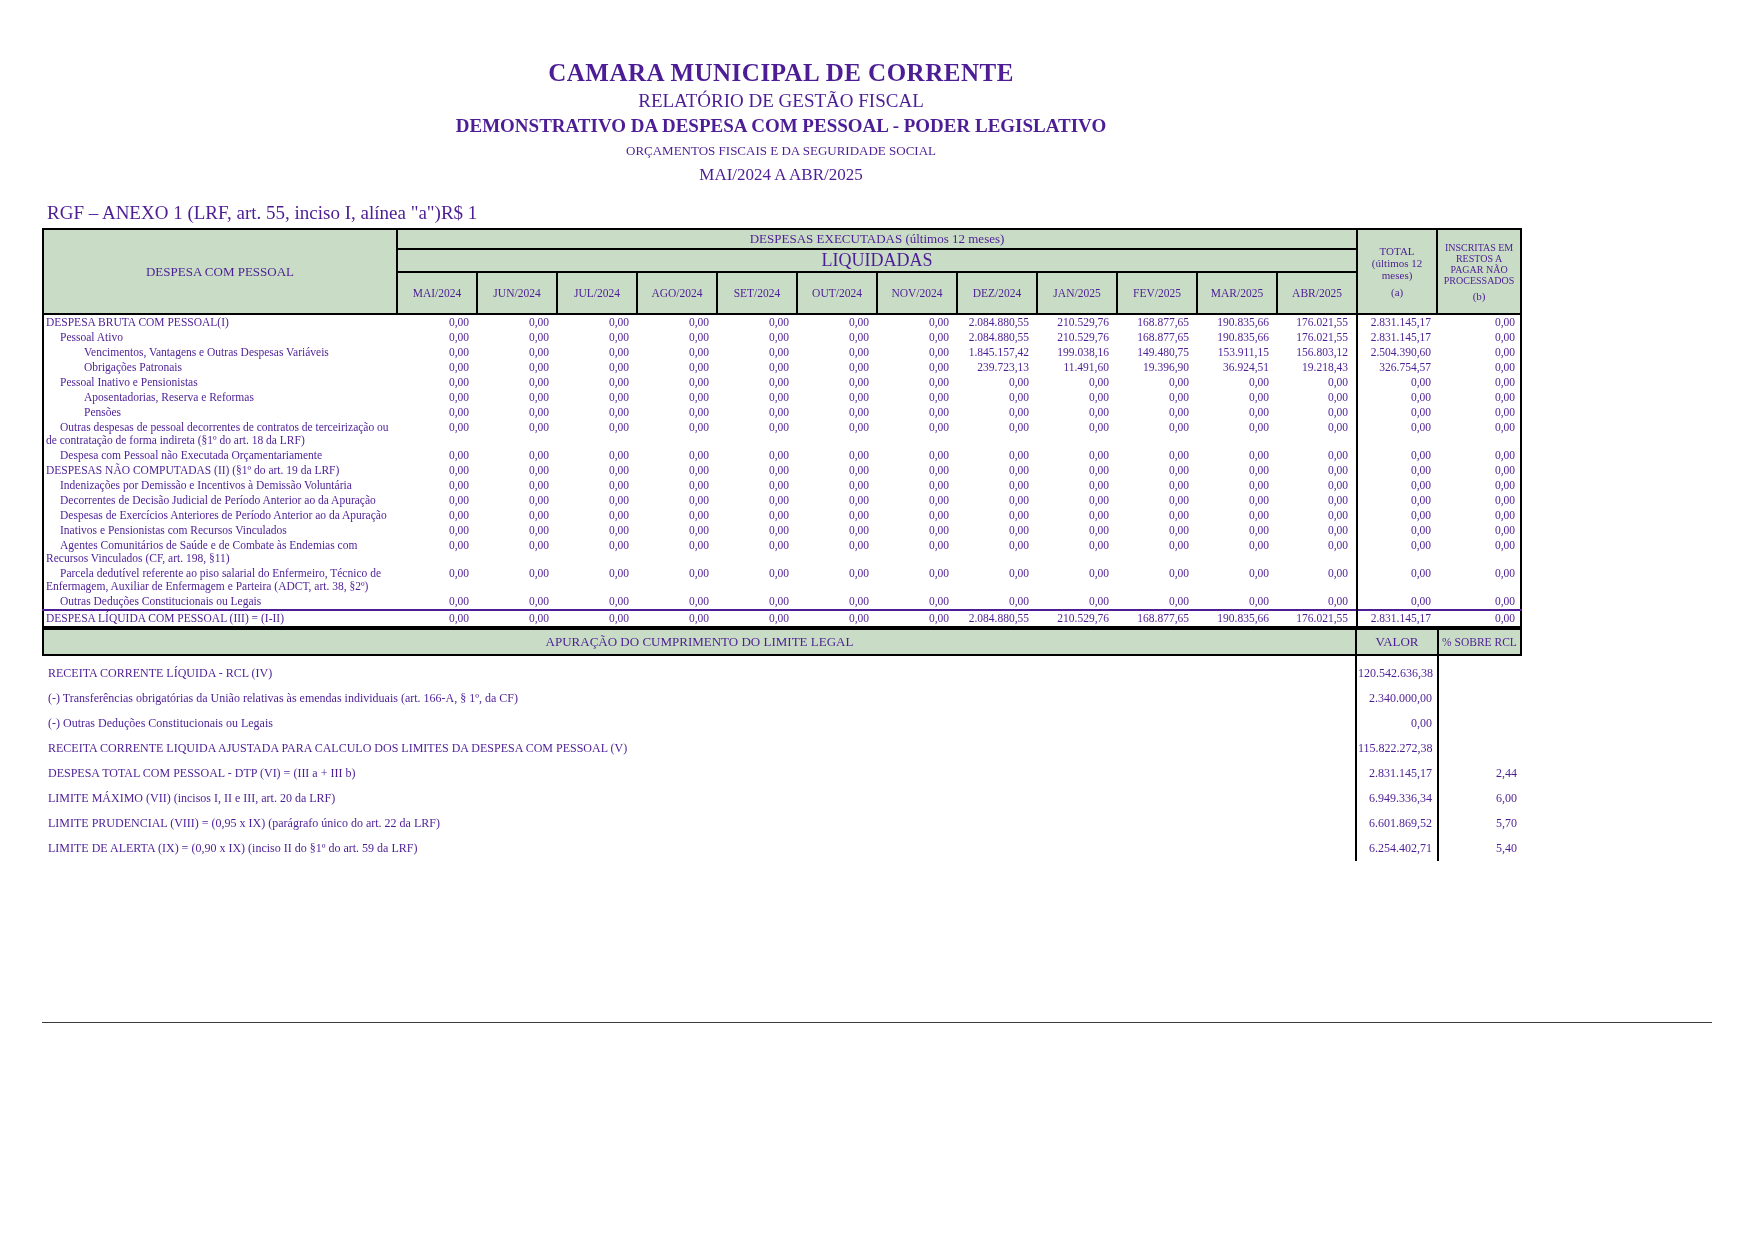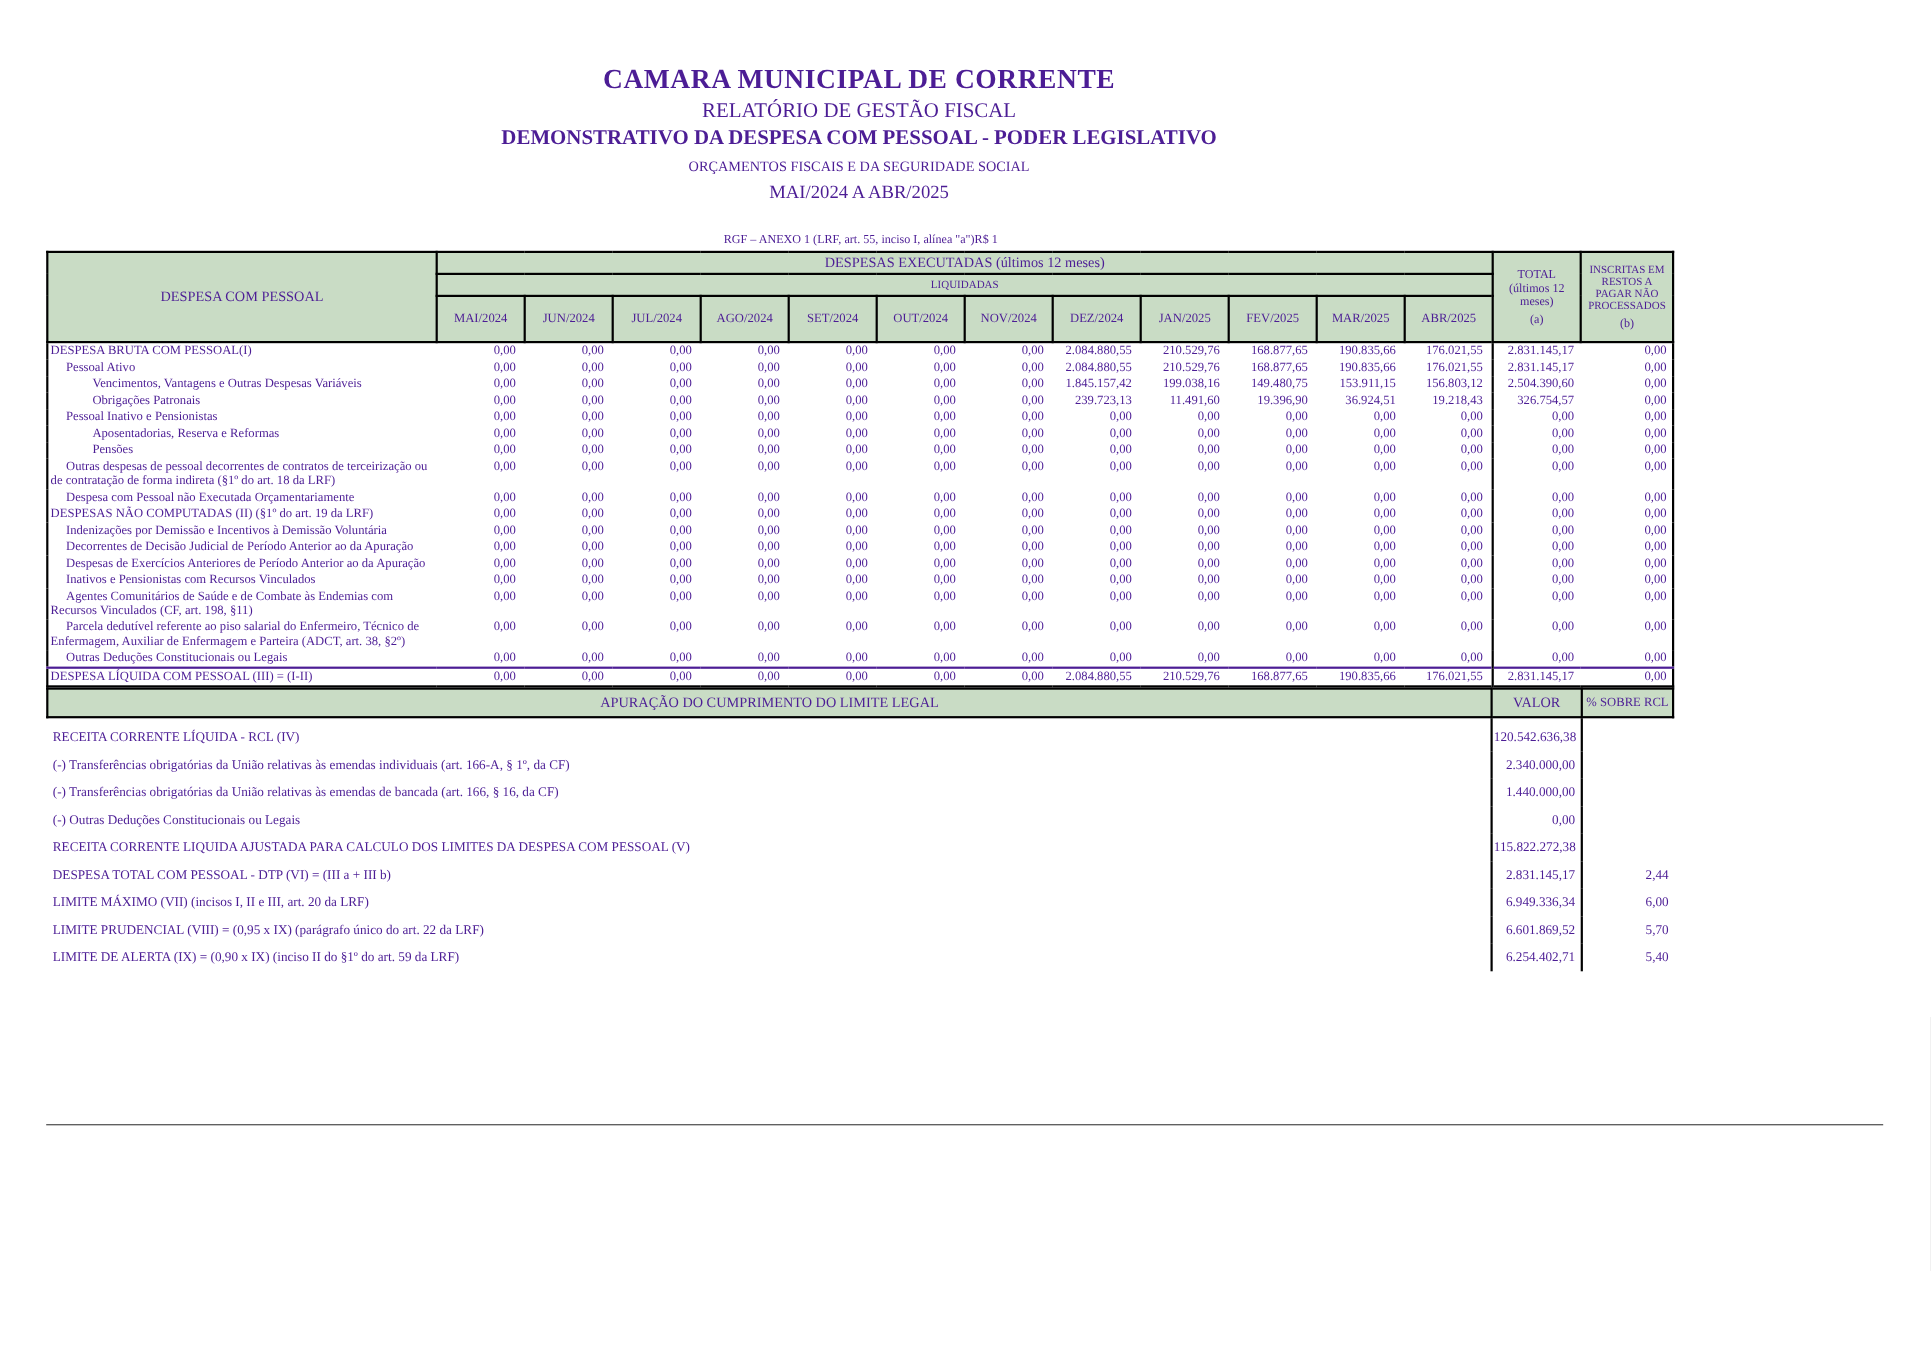--- a/index.html
+++ b/index.html
@@ -17,8 +17,8 @@
   .t5 { font-size:17px; line-height:24px; }
   
   .meta { position:absolute; left:42px; top:202px; width:1478px; height:22px;
-          display:flex; justify-content:center; align-items:flex-end;
-          font-size:11px; }
+          display:flex; justify-content:flex-start; align-items:flex-end;
+          font-size:19px; }
   .meta .annex { padding-left:5px; }
   .meta .currency { padding-right:2px; }
   

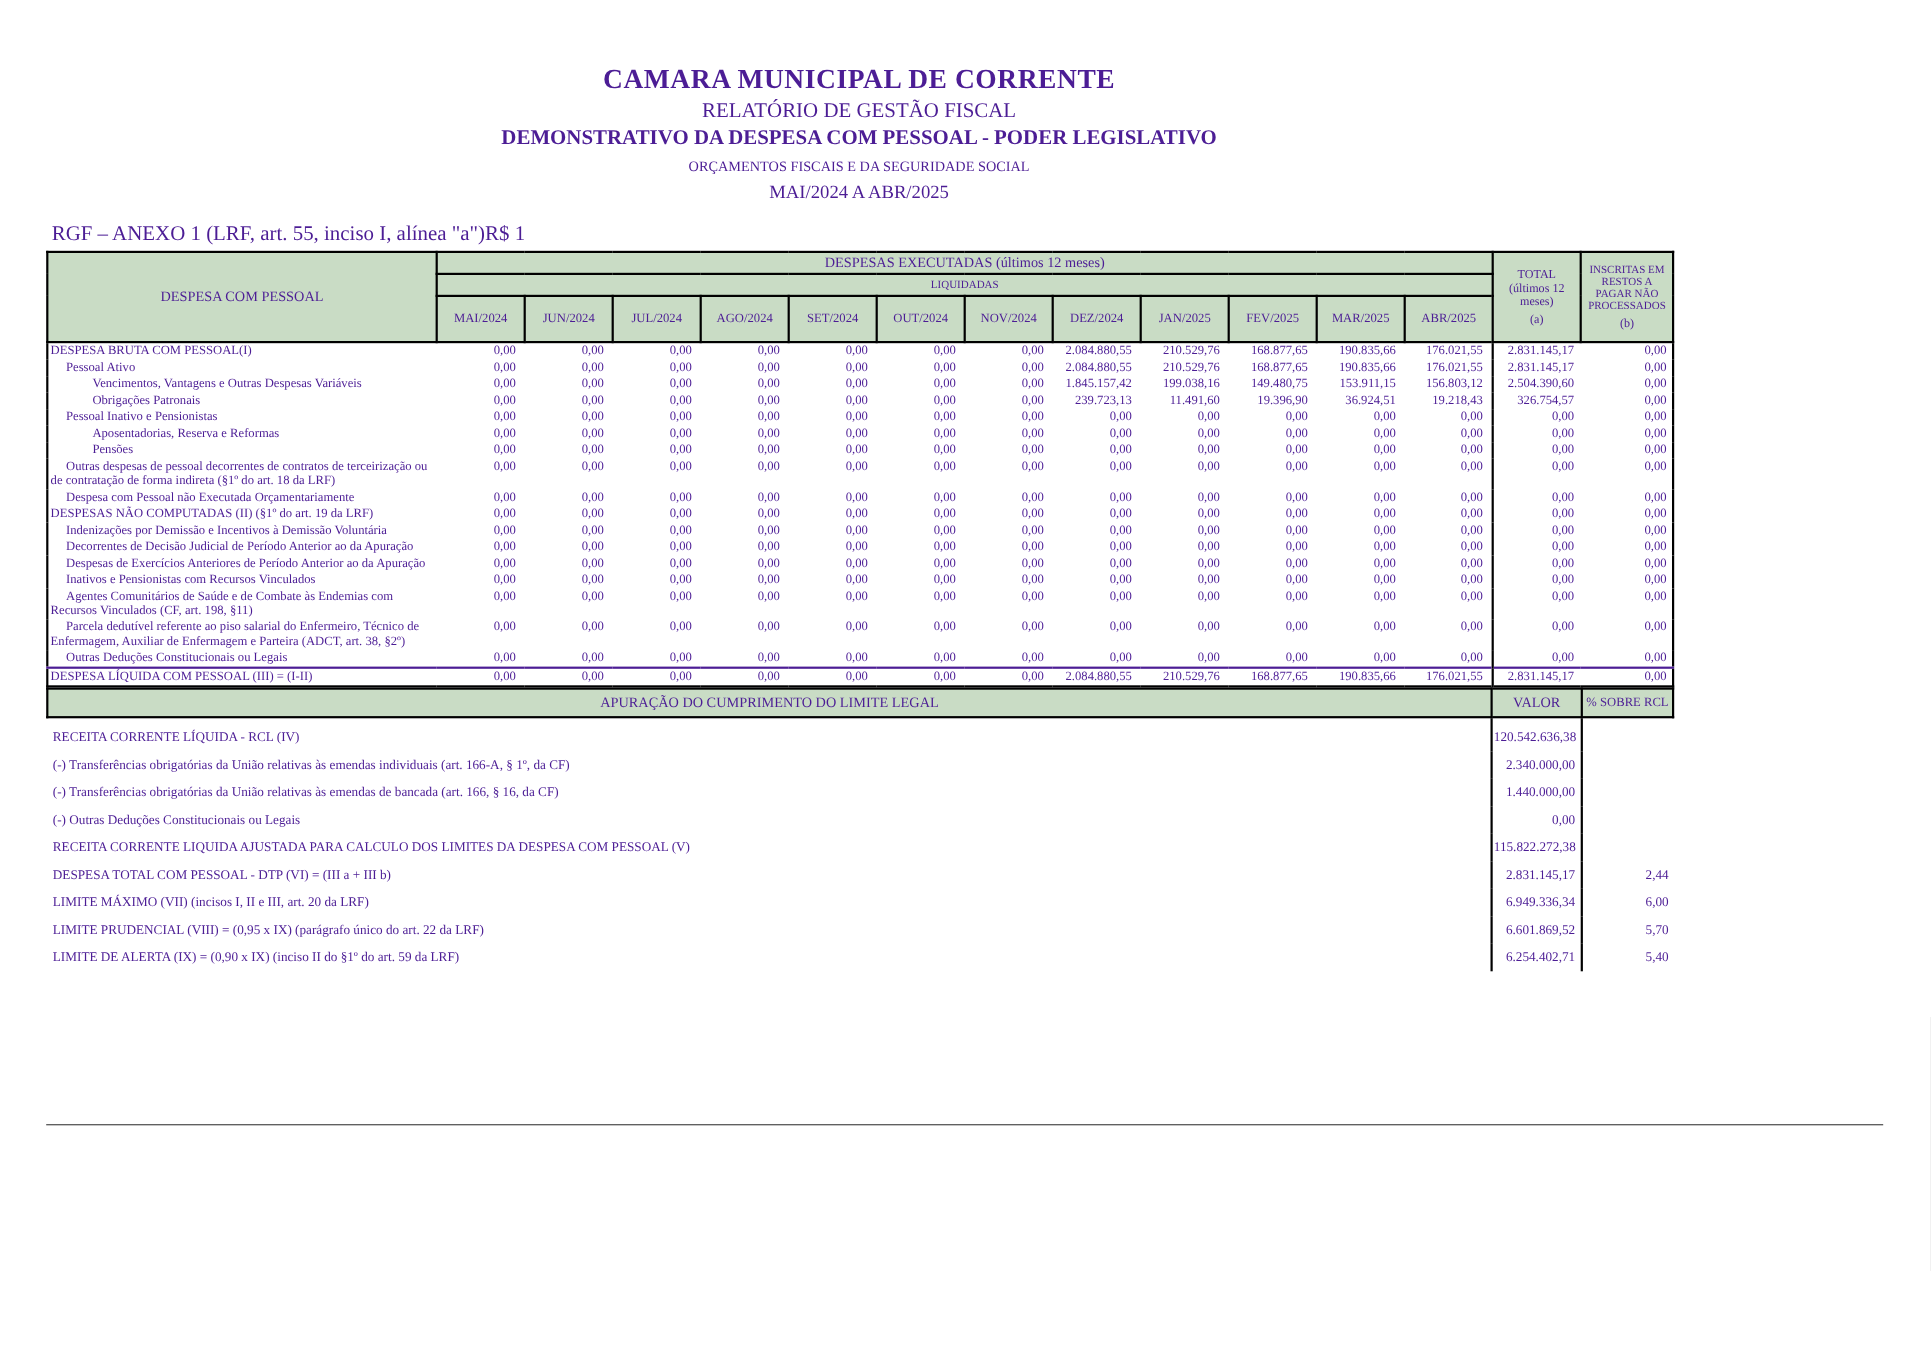--- a/index.html
+++ b/index.html
@@ -32,7 +32,7 @@
   }
   .lbl-h { font-size:13px; }
   .grp-h { height:18px; font-size:13px; }
-  .liq-h { height:18px; font-size:10px;margin-left:22px; }
+  .liq-h { height:18px; font-size:18px;margin-left:22px; }
   .m-h   { height:40px; font-size:11.5px; }
   .tot-h { font-size:11px; line-height:12px; }
   .res-h { font-size:10px; line-height:11px; }

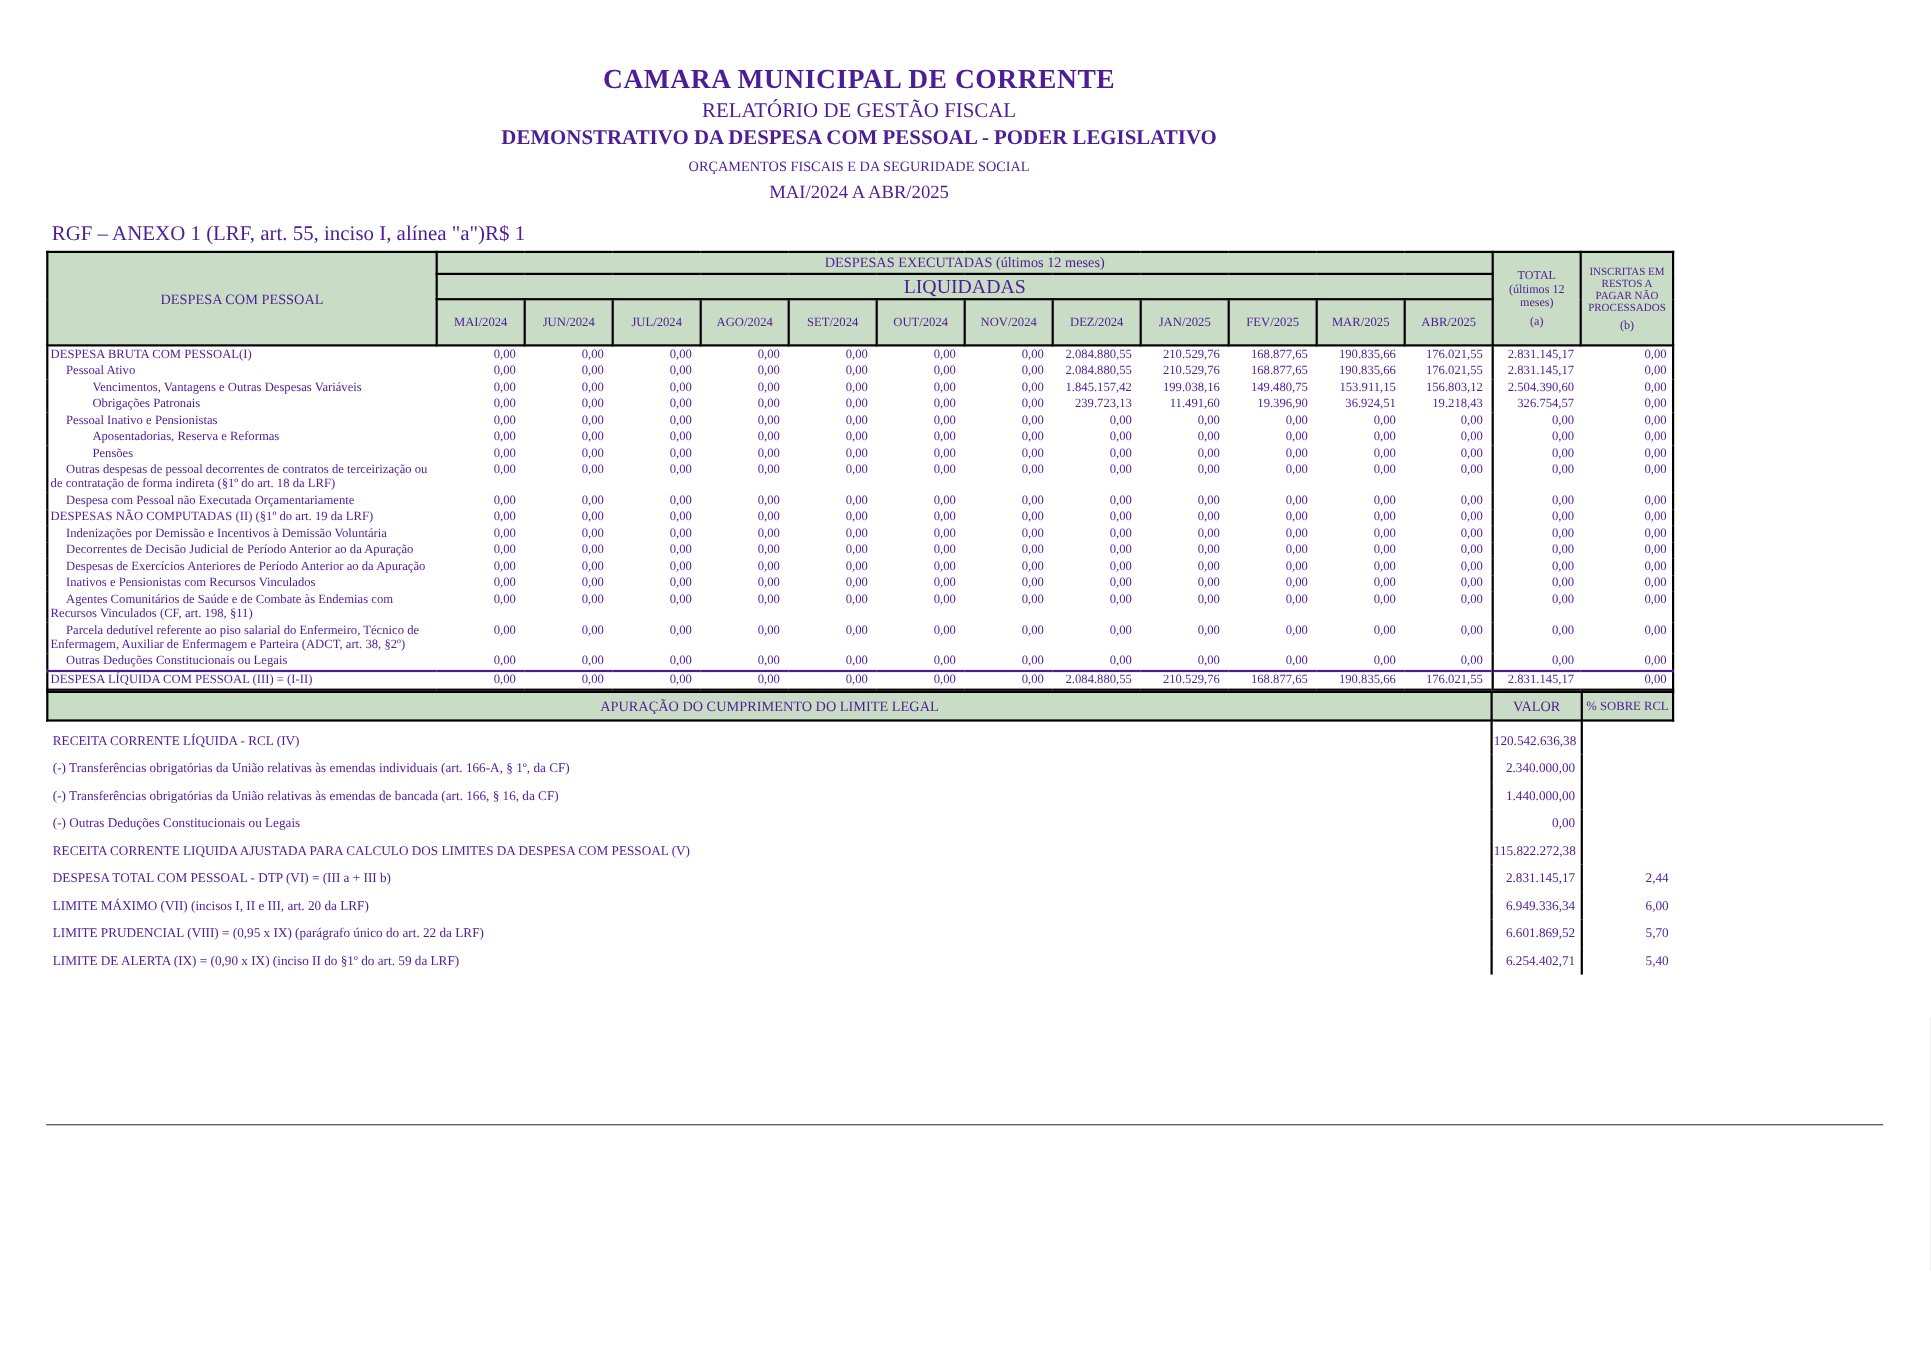--- a/index.html
+++ b/index.html
@@ -476,11 +476,6 @@
             <td class="pct"></td>
           </tr>
           <tr>
-            <td class="lbl2">(-) Transferências obrigatórias da União relativas às emendas de bancada (art. 166, § 16, da CF)</td>
-            <td class="val">1.440.000,00</td>
-            <td class="pct"></td>
-          </tr>
-          <tr>
             <td class="lbl2">(-) Outras Deduções Constitucionais ou Legais</td>
             <td class="val">0,00</td>
             <td class="pct"></td>

